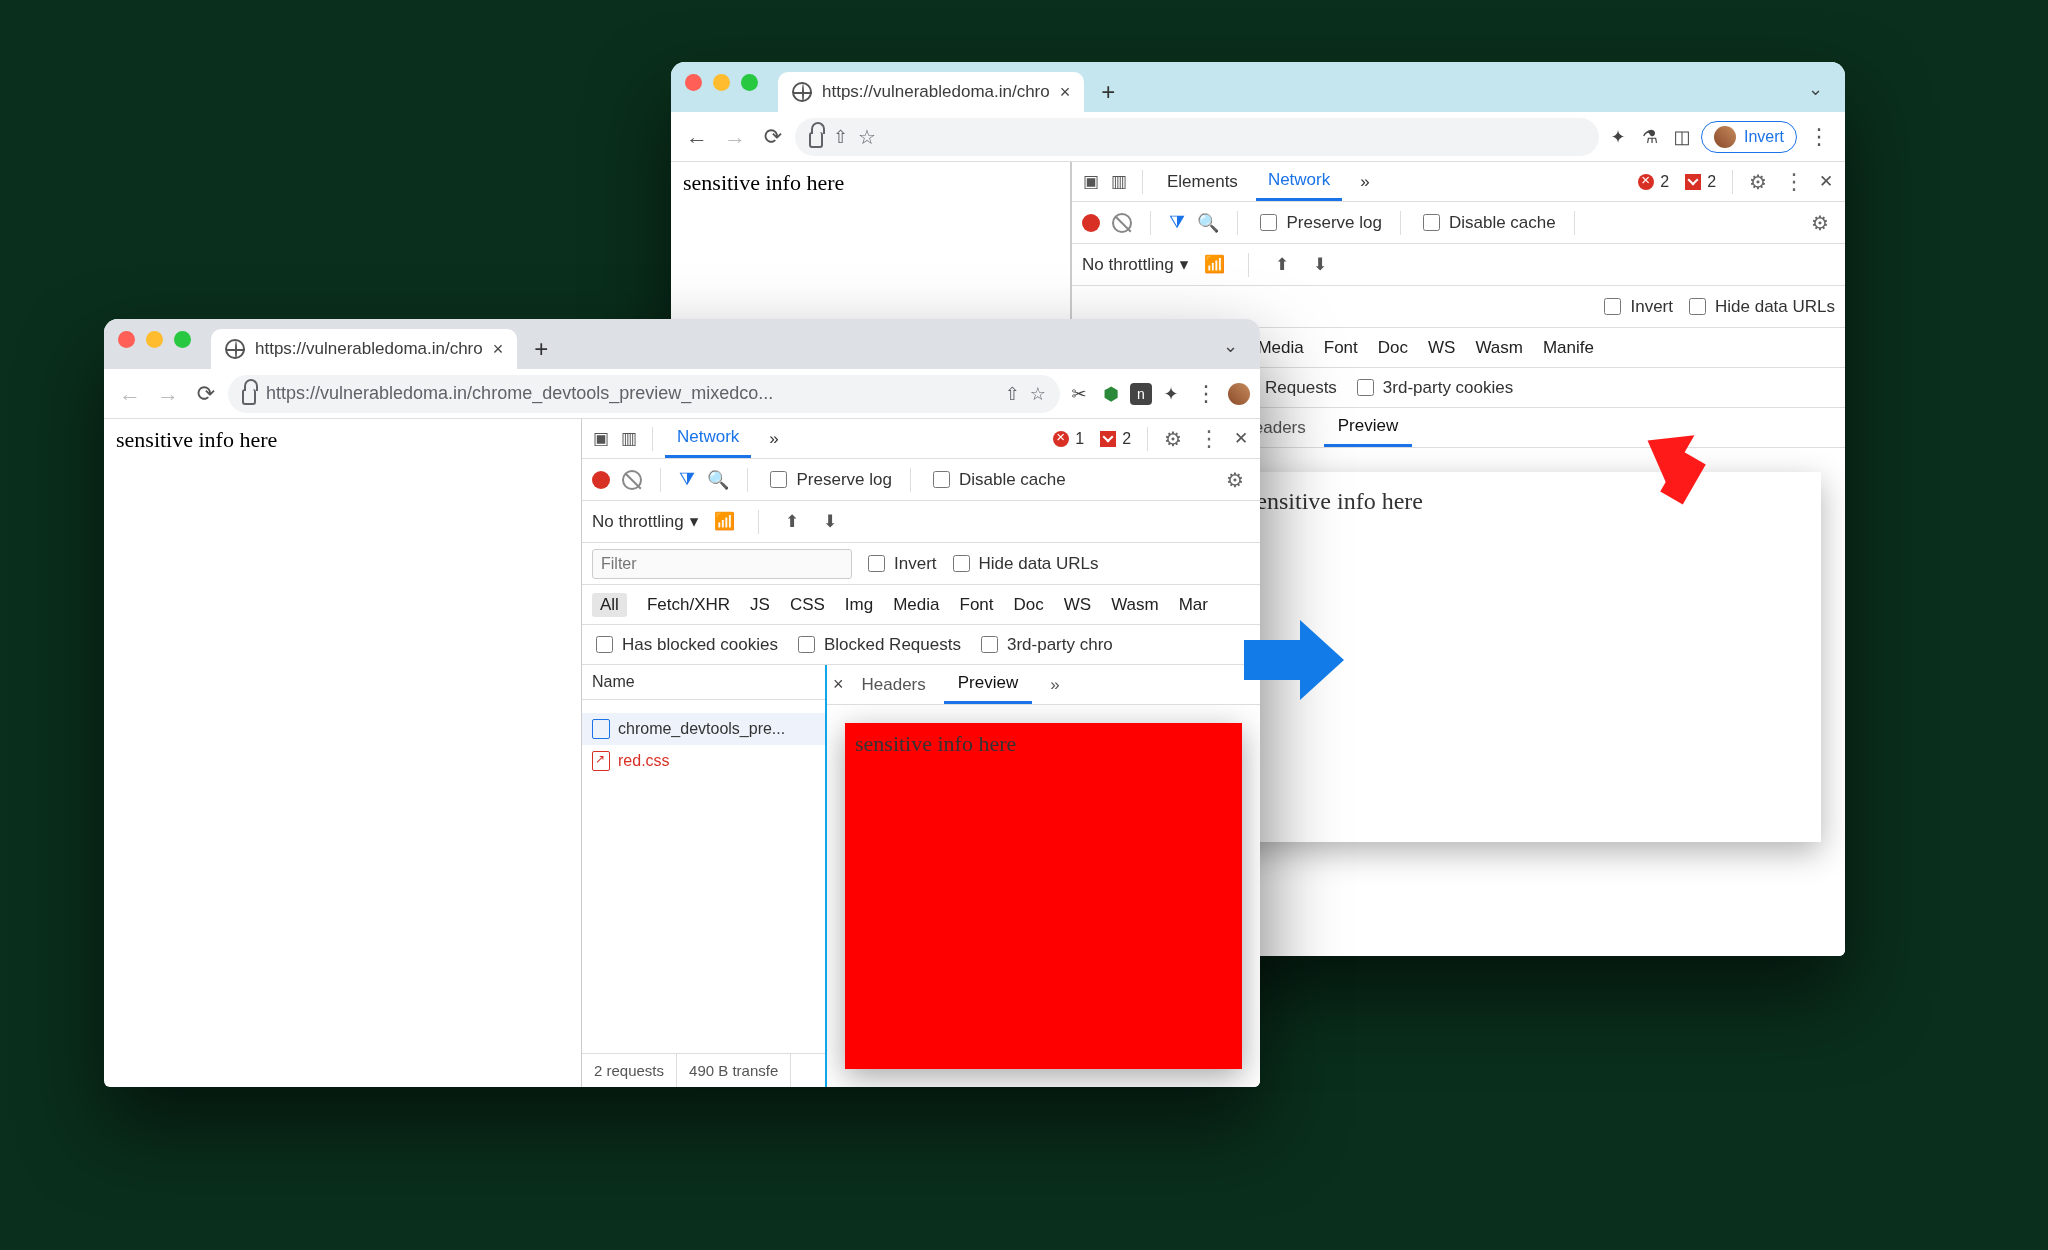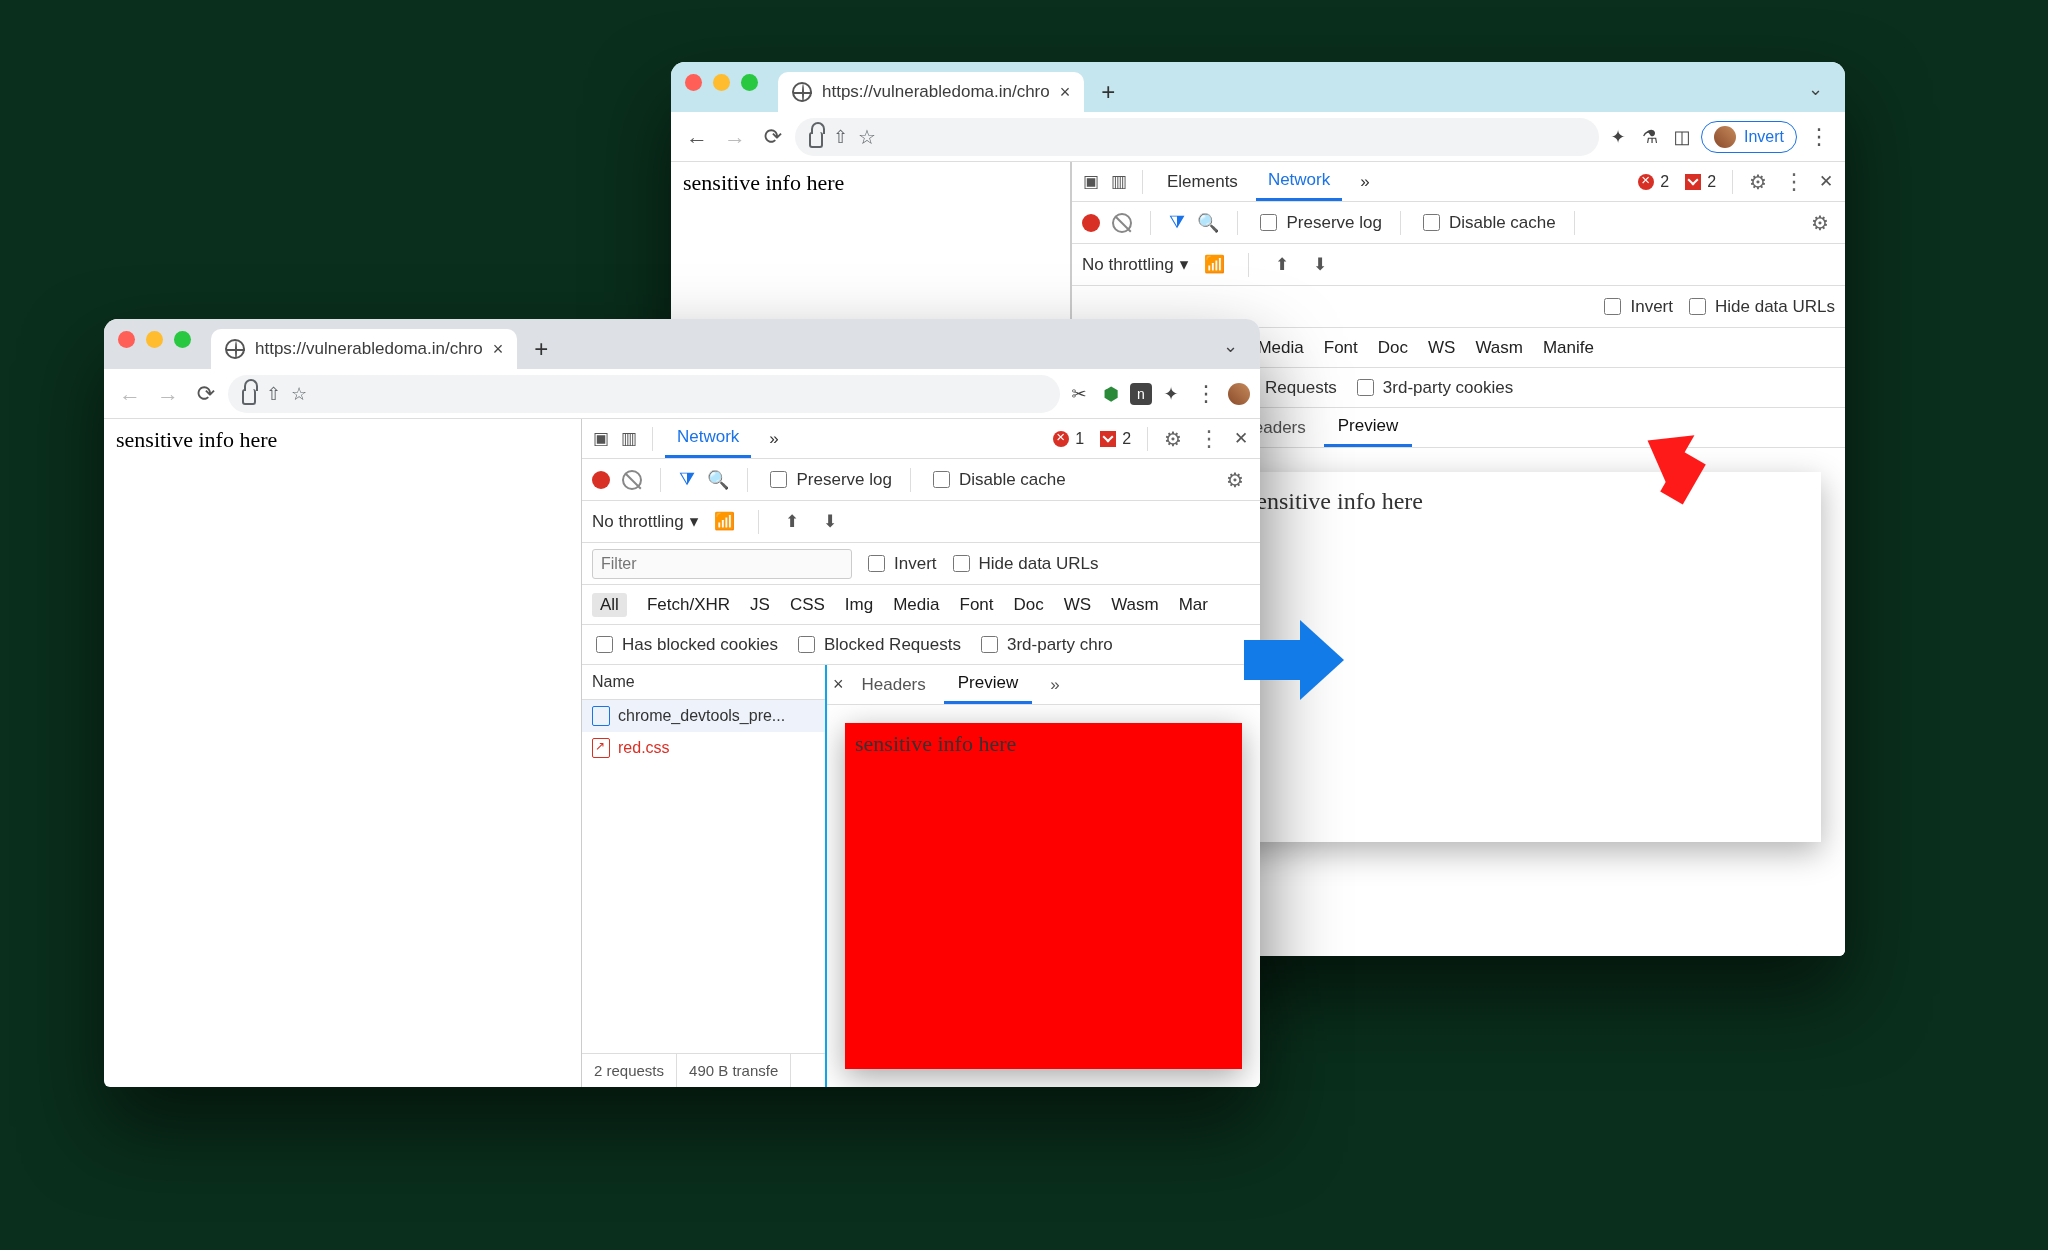--- a/index.html
+++ b/index.html
@@ -310,6 +310,7 @@
     <div class="tb-btn">⟳</div>
     <div class="omnibox">
       <span class="lock-icon"></span>
+      <span class="omnibox-text">https://vulnerabledoma.in/chrome_devtools_preview_mixedco...</span>
       <span>⇧</span>
       <span>☆</span>
     </div>

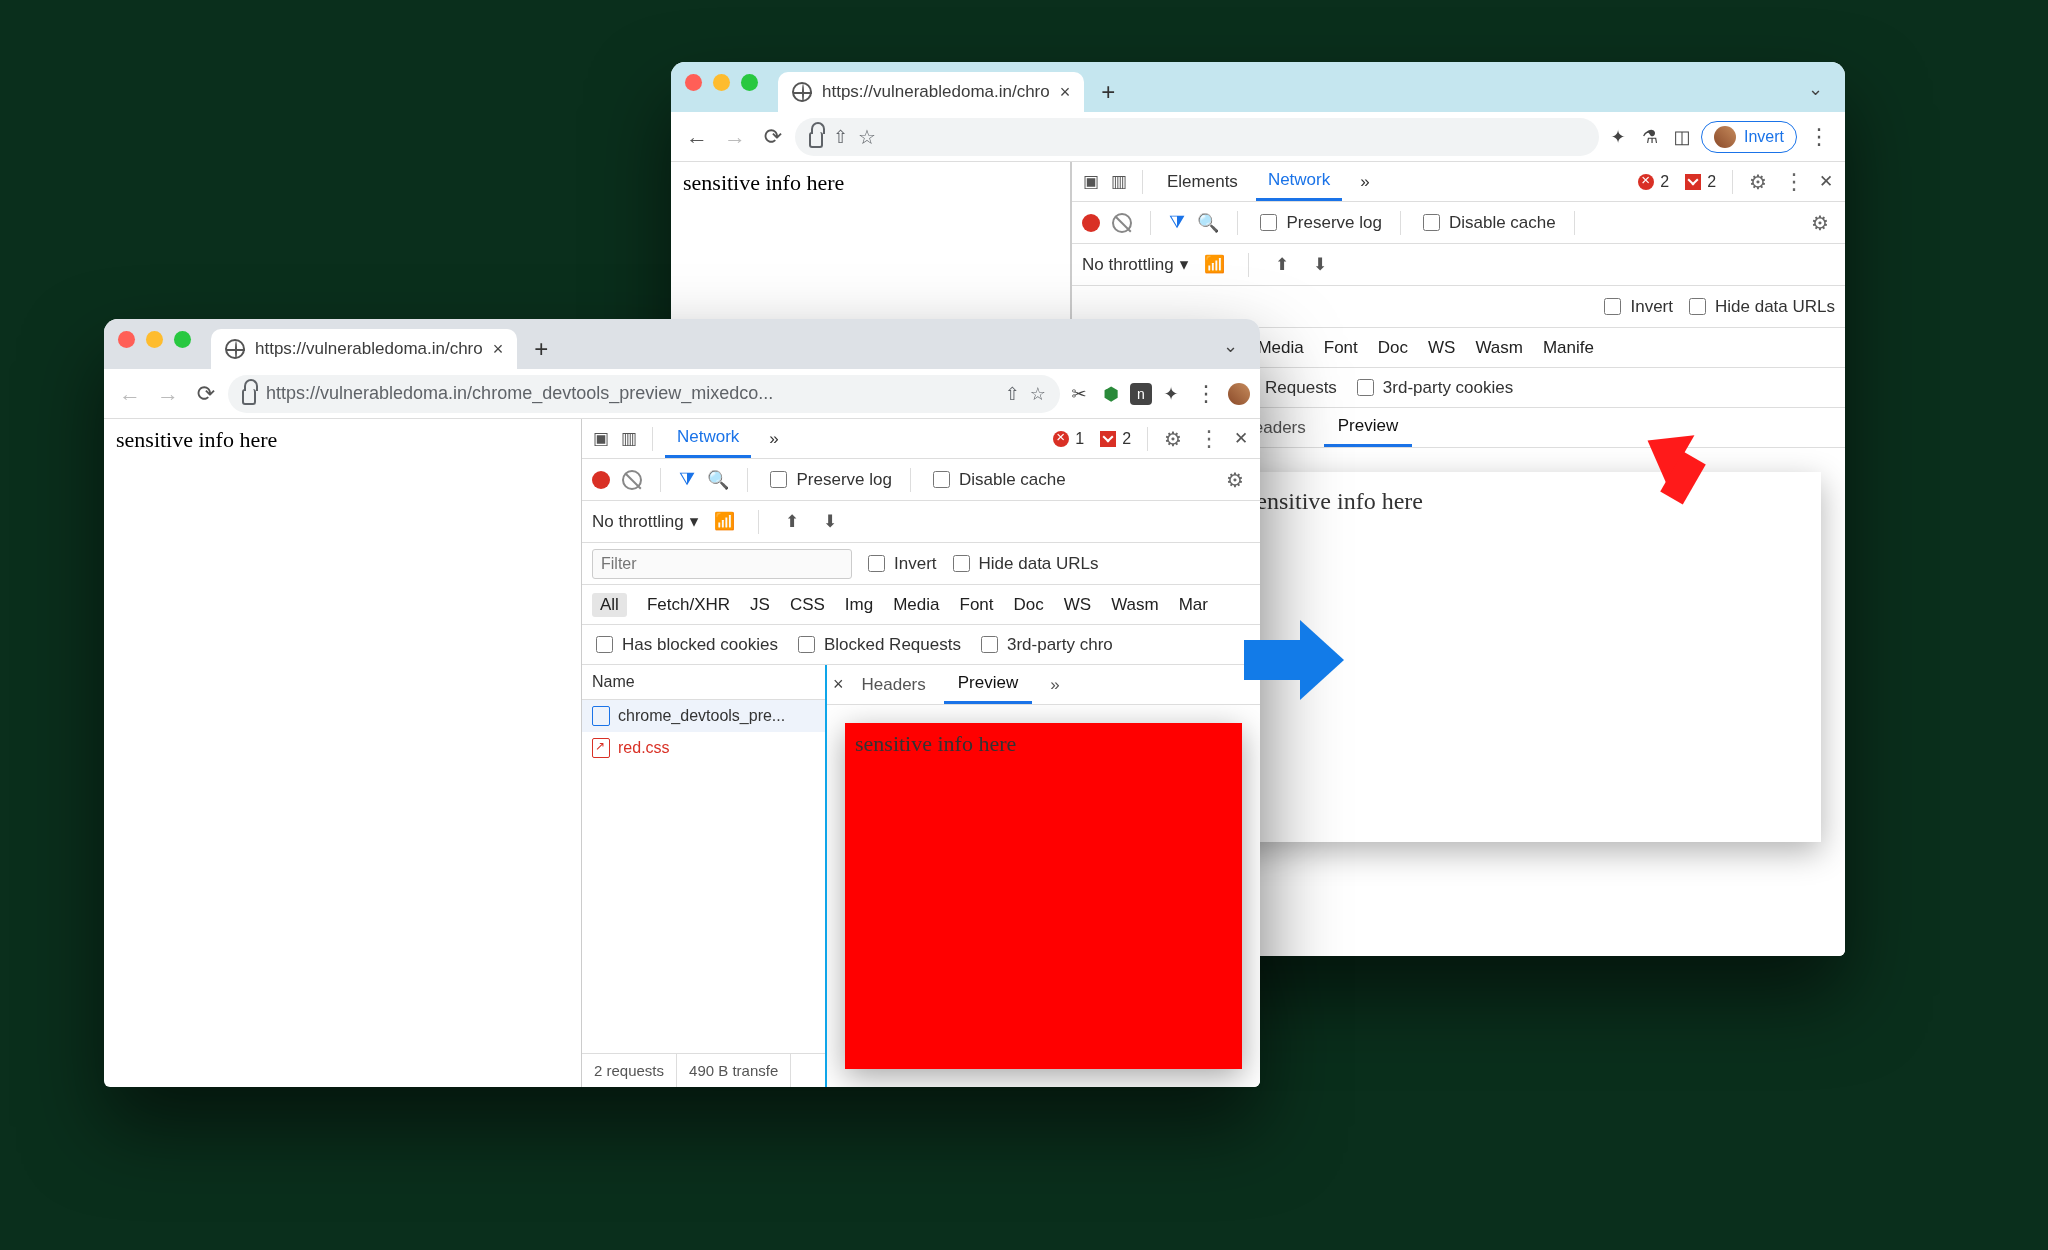--- a/index.html
+++ b/index.html
@@ -106,7 +106,7 @@
   .req.err { color:#d93025;}
   .req.err .fi{ border-color:#d93025;}
   .req.err .fi::before{ content:"↗"; color:#d93025; font-size:12px; position:absolute; left:2px; top:0;}
-  .req.sel { background:#eef3fb;}
+  .req.sel { background:#eef3fb;margin-top:13px;}
   .status-row { border-top:1px solid #ddd; font-size:15px; color:#555; display:flex;}
   .status-row span{ padding:8px 12px; border-right:1px solid #ddd;}
   .detailcol{ flex:1; display:flex; flex-direction:column;}

